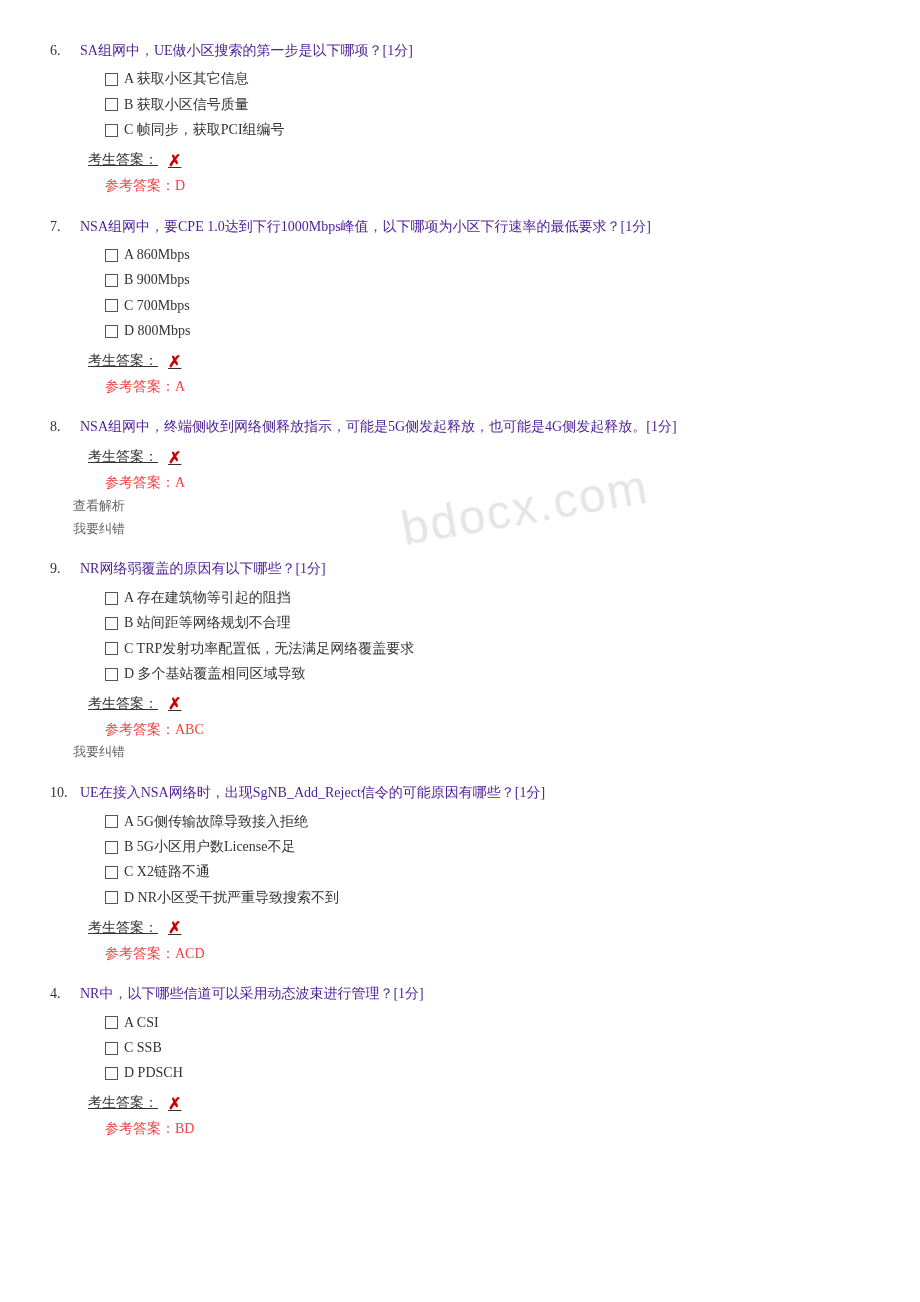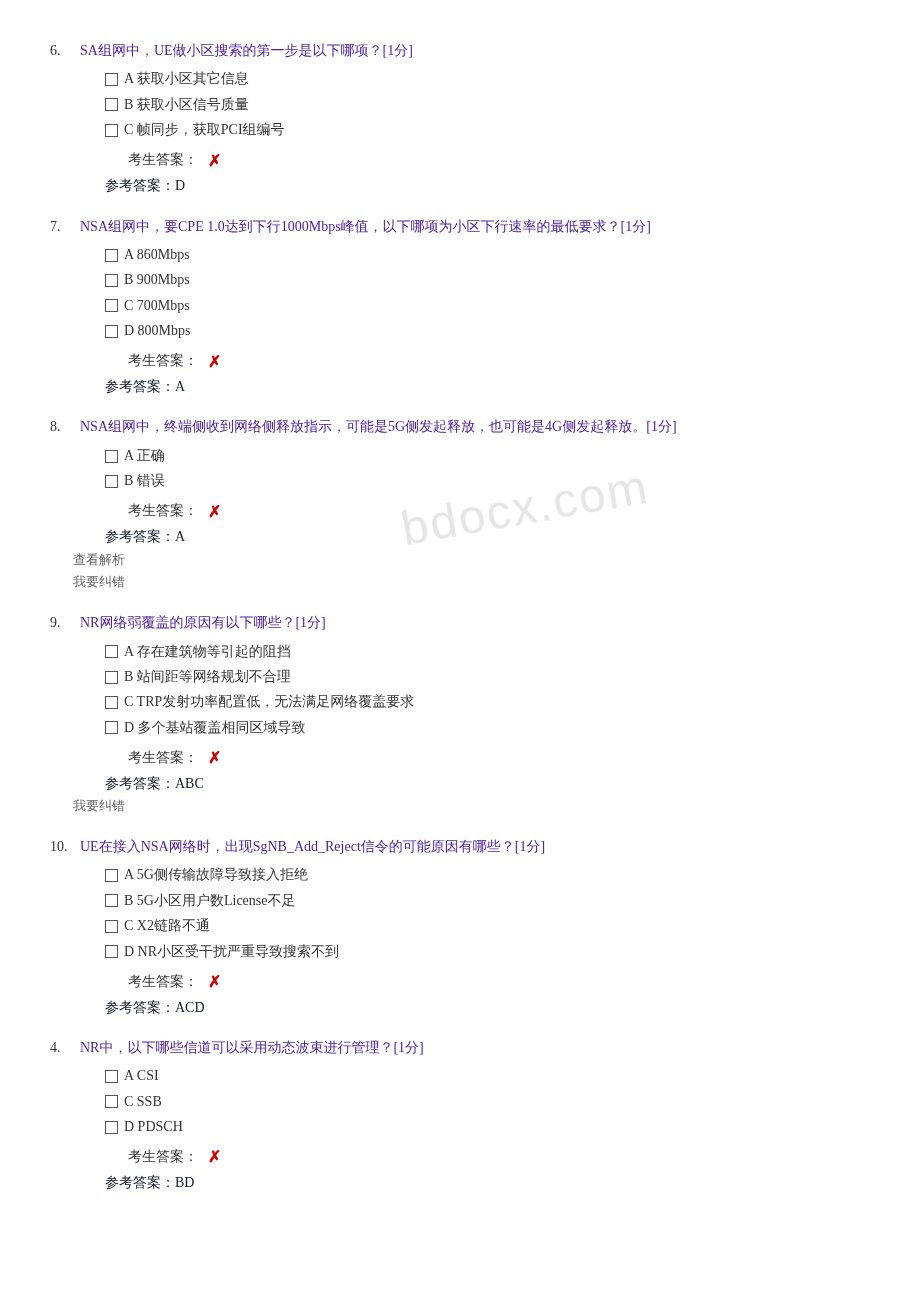--- a/index.html
+++ b/index.html
@@ -49,11 +49,12 @@
       vertical-align: middle;
     }
     .answer-row {
-      margin-left: 78px;
+      margin-left: 38px;
       display: flex;
       align-items: center;
       margin-bottom: 2px;
       line-height: 1.6;
+      text-decoration: underline;
     }
     .answer-label {
       color: #333;

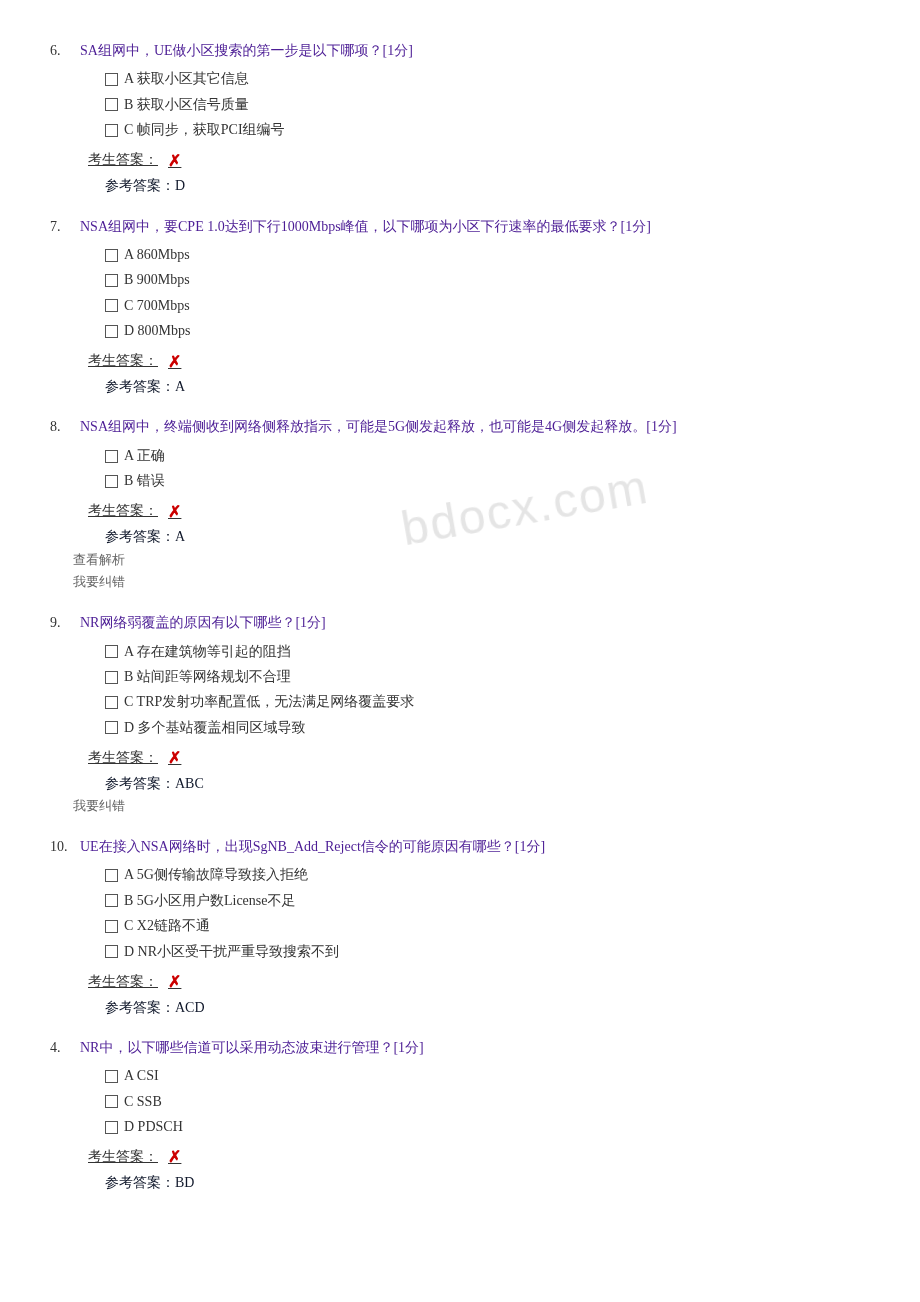--- a/index.html
+++ b/index.html
@@ -67,7 +67,7 @@
     }
     .ref-answer {
       margin-left: 55px;
-      color: #0f172a;
+      color: #ef4444;
       margin-bottom: 2px;
       line-height: 1.6;
     }

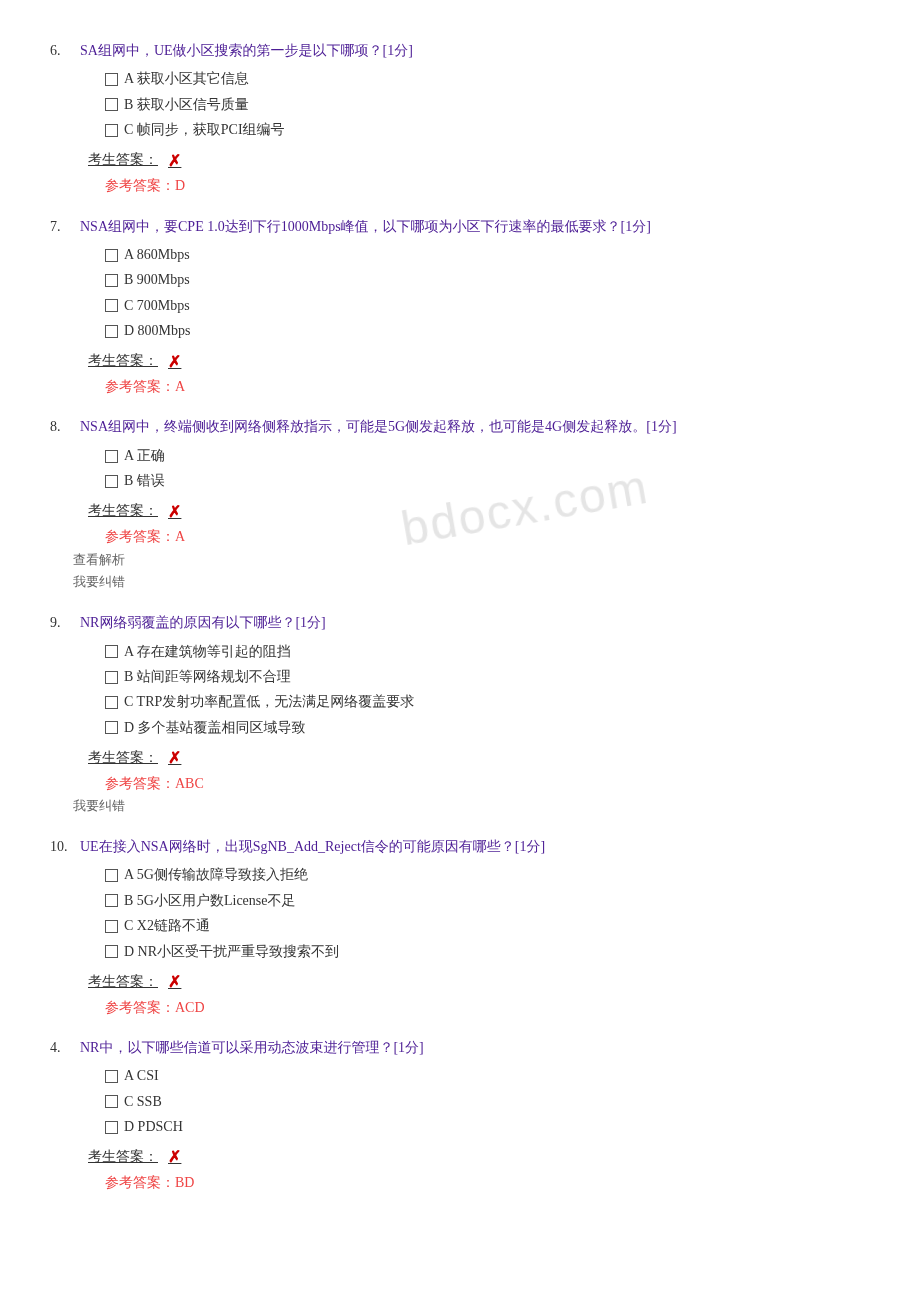--- a/index.html
+++ b/index.html
@@ -157,16 +157,6 @@
         <span class="question-num">8.</span>
         <span class="question-text">NSA组网中，终端侧收到网络侧释放指示，可能是5G侧发起释放，也可能是4G侧发起释放。[1分]</span>
       </div>
-      <div class="options">
-        <div class="option-row">
-          <span class="checkbox"></span>
-          <span>A  正确</span>
-        </div>
-        <div class="option-row">
-          <span class="checkbox"></span>
-          <span>B  错误</span>
-        </div>
-      </div>
       <div class="answer-row">
         <span class="answer-label">考生答案：</span>
         <span class="wrong-mark">✗</span>

